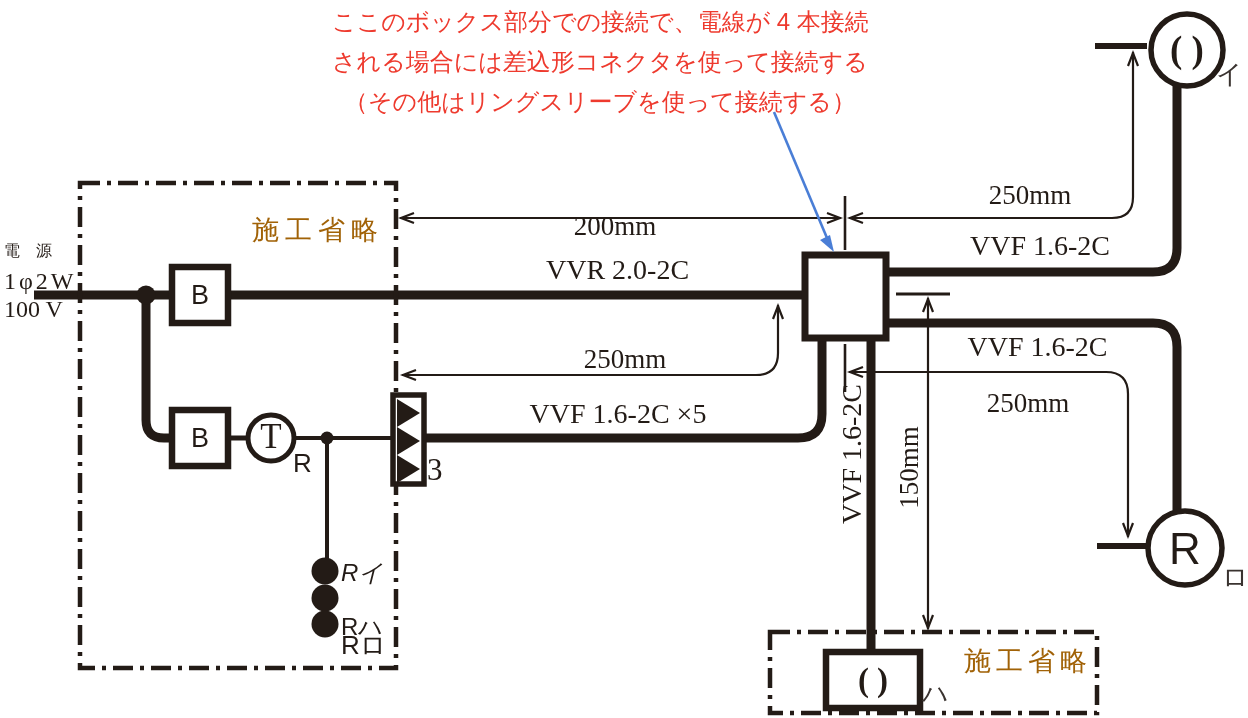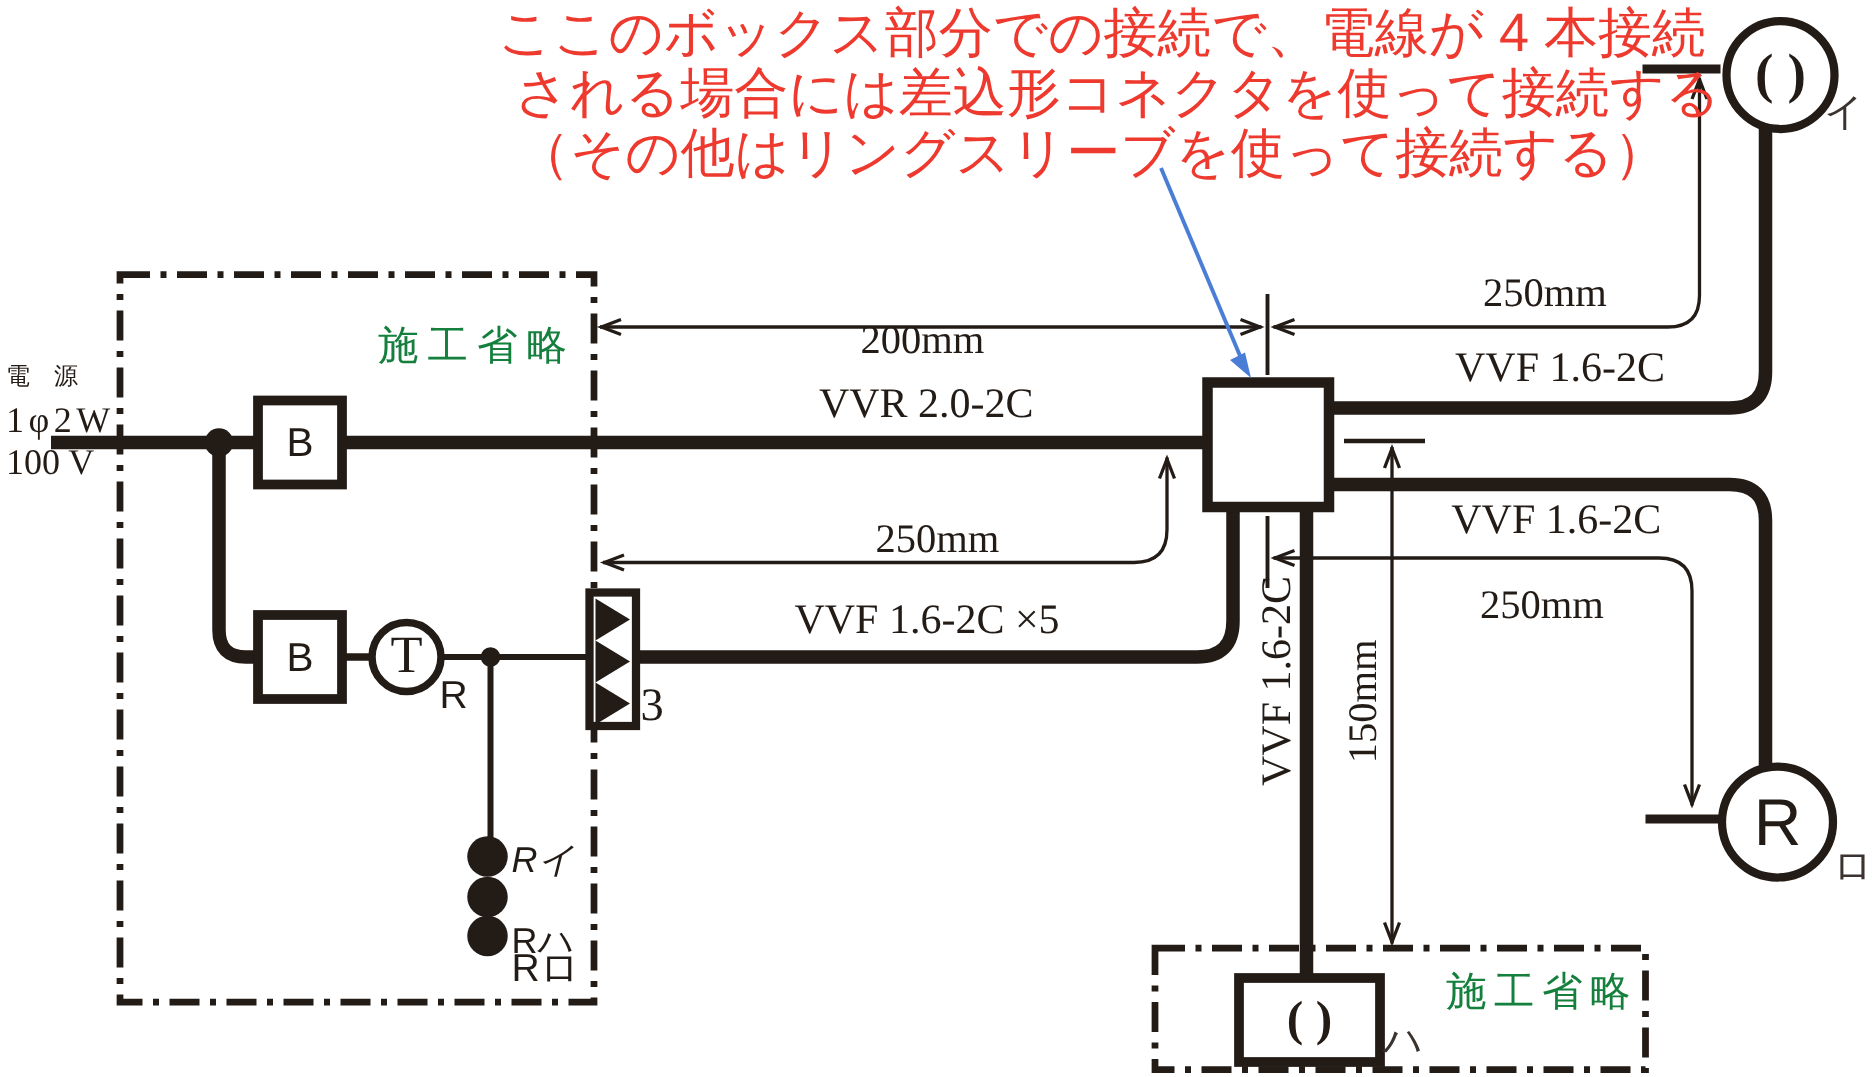--- a/index.html
+++ b/index.html
@@ -12,7 +12,7 @@
   .dim{font-size:27px;text-align:center;}
   .cable{font-size:28px;text-align:center;}
   .red{color:#ee3a2e;font-family:"Liberation Sans","DejaVu Sans",sans-serif;
-       font-size:36px;line-height:40px;}
+       font-size:24px;line-height:40px;}
   .jp{color:#15803d;}
   .rot{transform:rotate(-90deg);transform-origin:center;}
 </style>

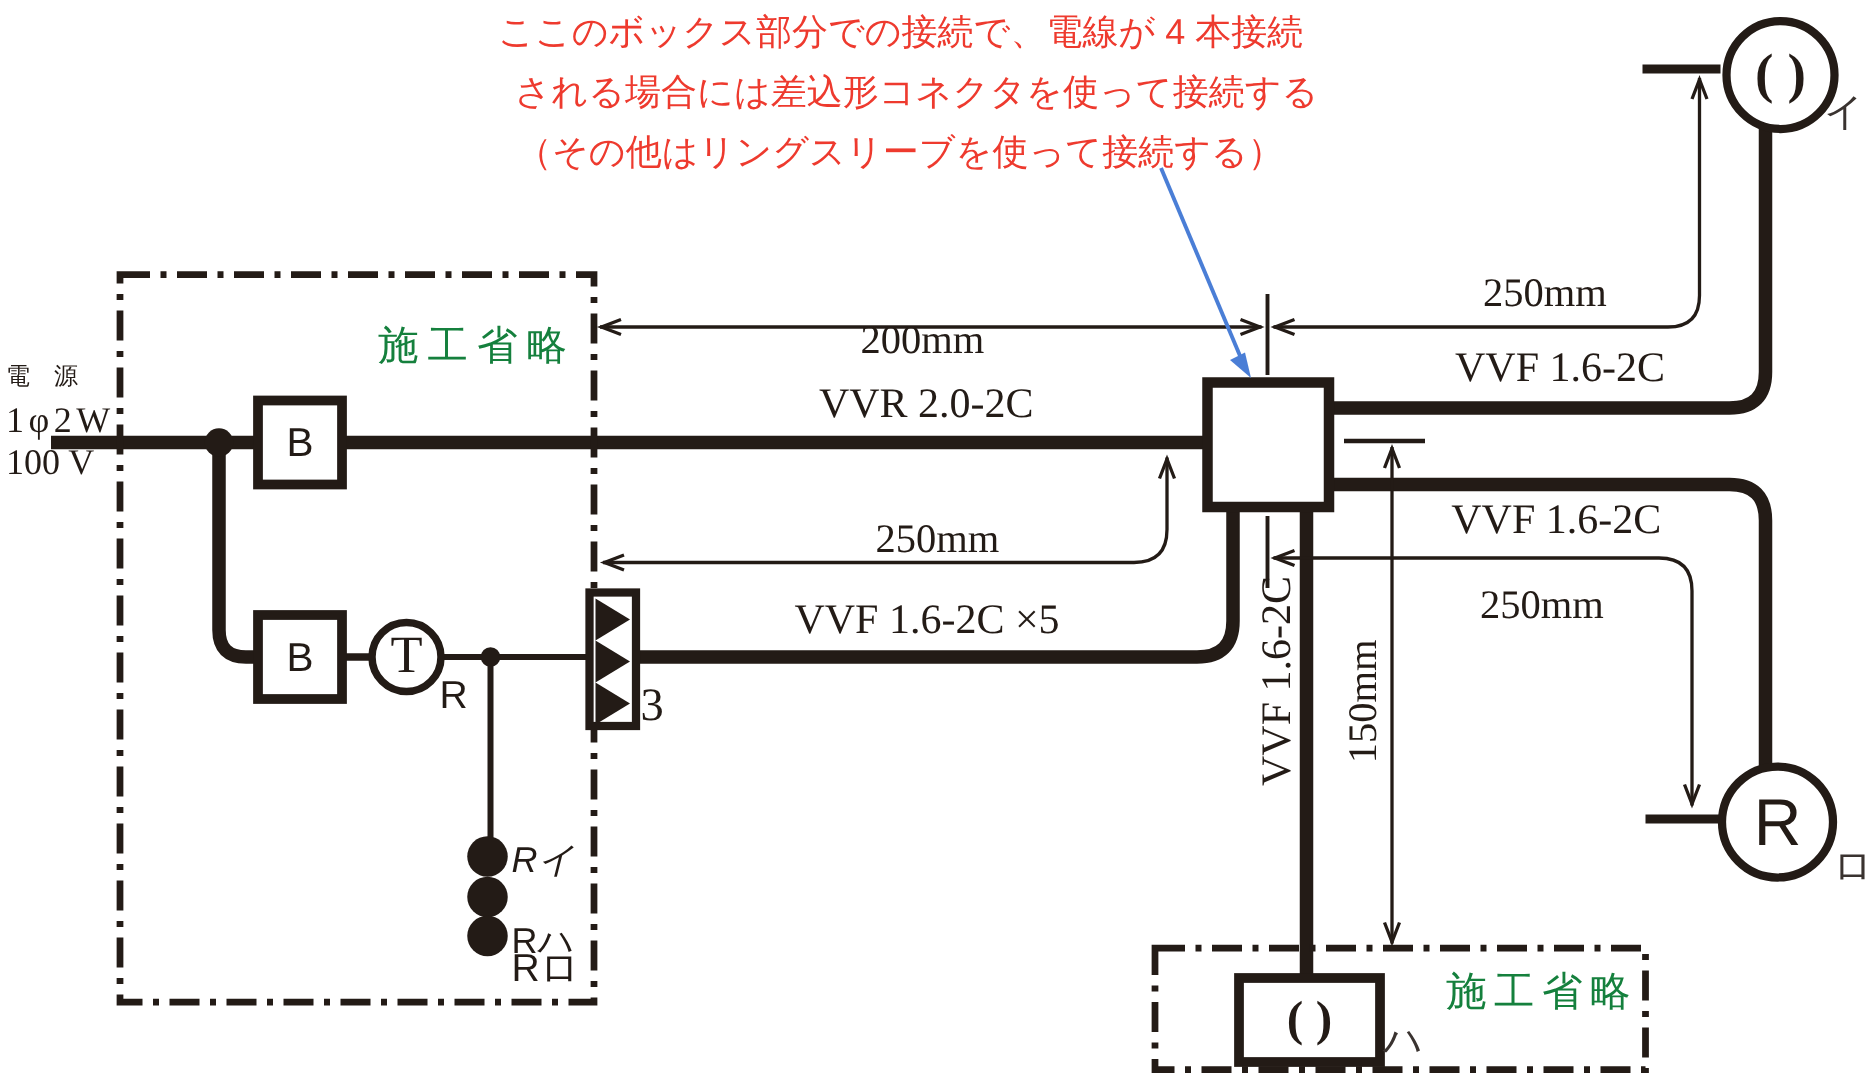--- a/index.html
+++ b/index.html
@@ -131,7 +131,7 @@
 </svg>
 
 <div class="lbl red" style="left:332px;top:2px;">ここのボックス部分での接続で、電線が 4 本接続</div>
-<div class="lbl red" style="left:332px;top:42px;margin-left:11px;">される場合には差込形コネクタを使って接続する</div>
+<div class="lbl red" style="left:332px;top:42px;">される場合には差込形コネクタを使って接続する</div>
 <div class="lbl red" style="left:320px;top:82px;margin-left:24px;">（その他はリングスリーブを使って接続する）</div>
 
 <div class="lbl serif jp" style="left:252px;top:212px;font-size:27px;letter-spacing:6px;">施工省略</div>

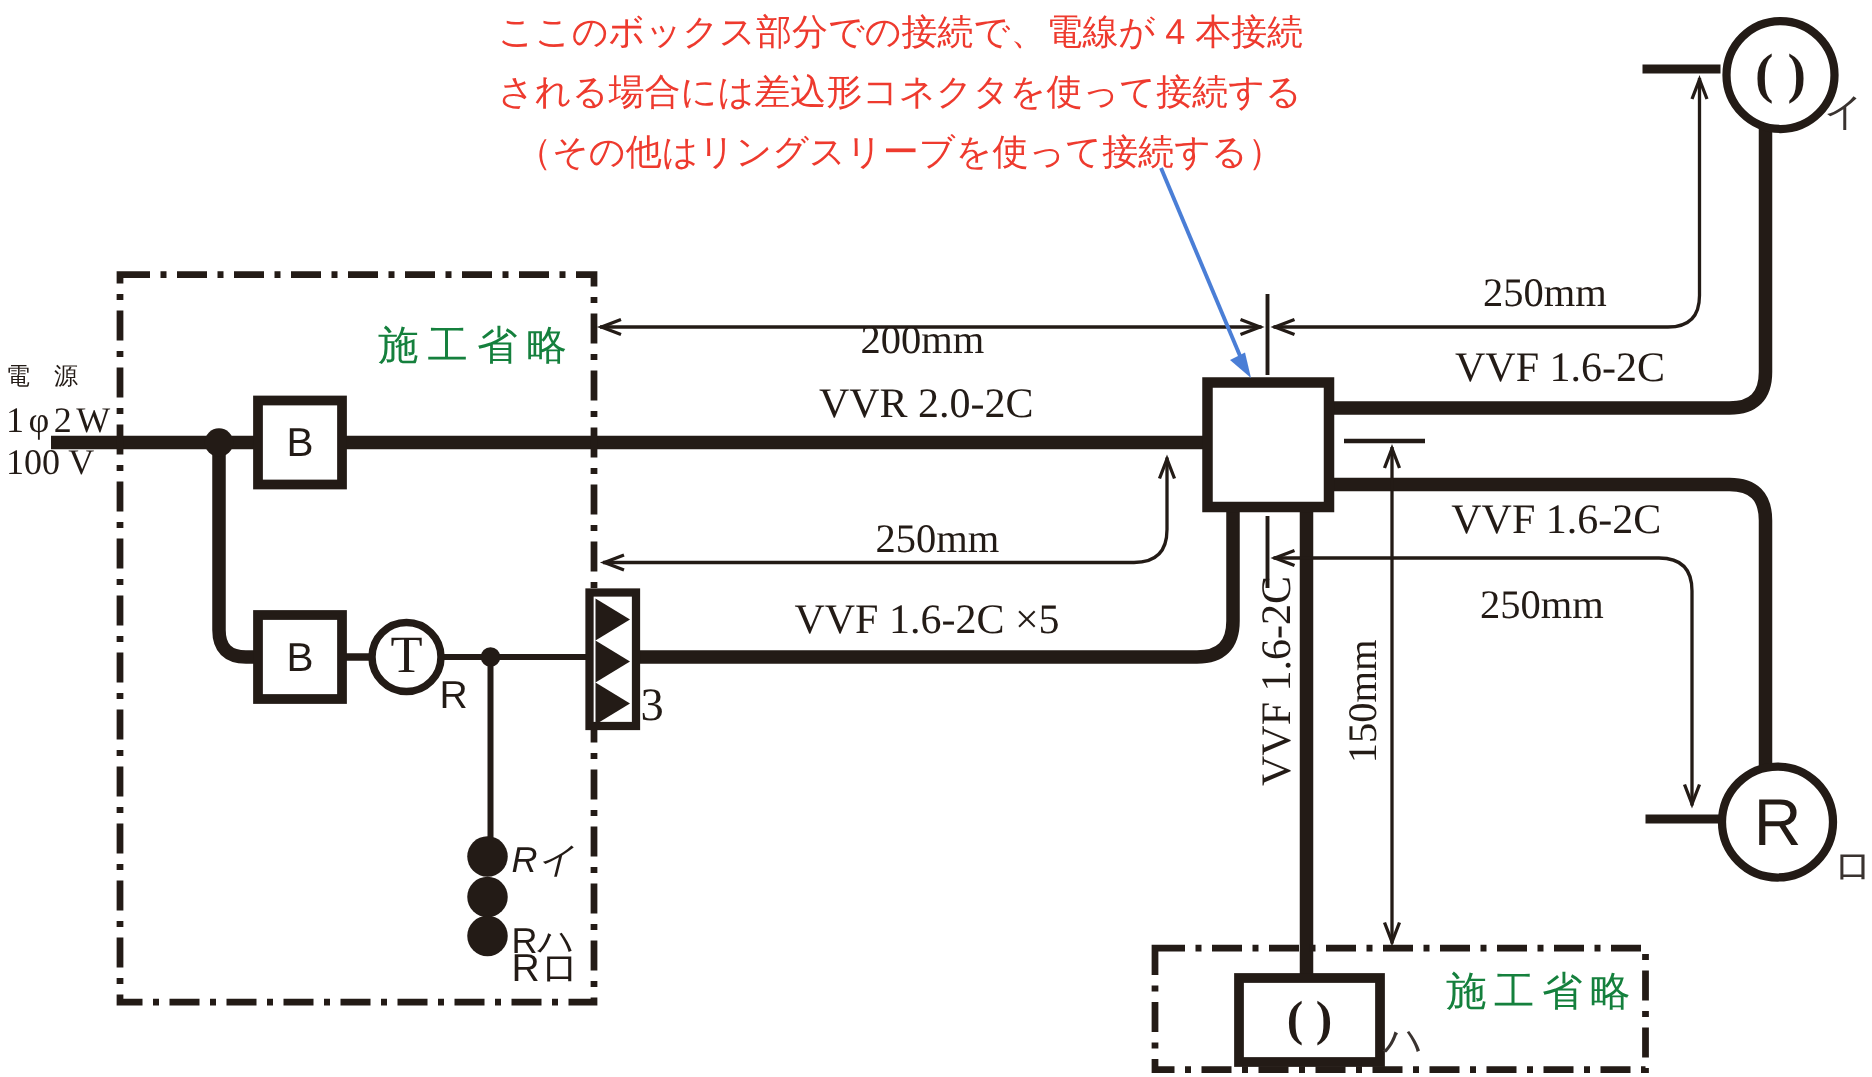--- a/index.html
+++ b/index.html
@@ -13,7 +13,7 @@
   .cable{font-size:28px;text-align:center;}
   .red{color:#ee3a2e;font-family:"Liberation Sans","DejaVu Sans",sans-serif;
        font-size:24px;line-height:40px;}
-  .jp{color:#15803d;}
+  .jp{color:#a16207;}
   .rot{transform:rotate(-90deg);transform-origin:center;}
 </style>
 </head>

